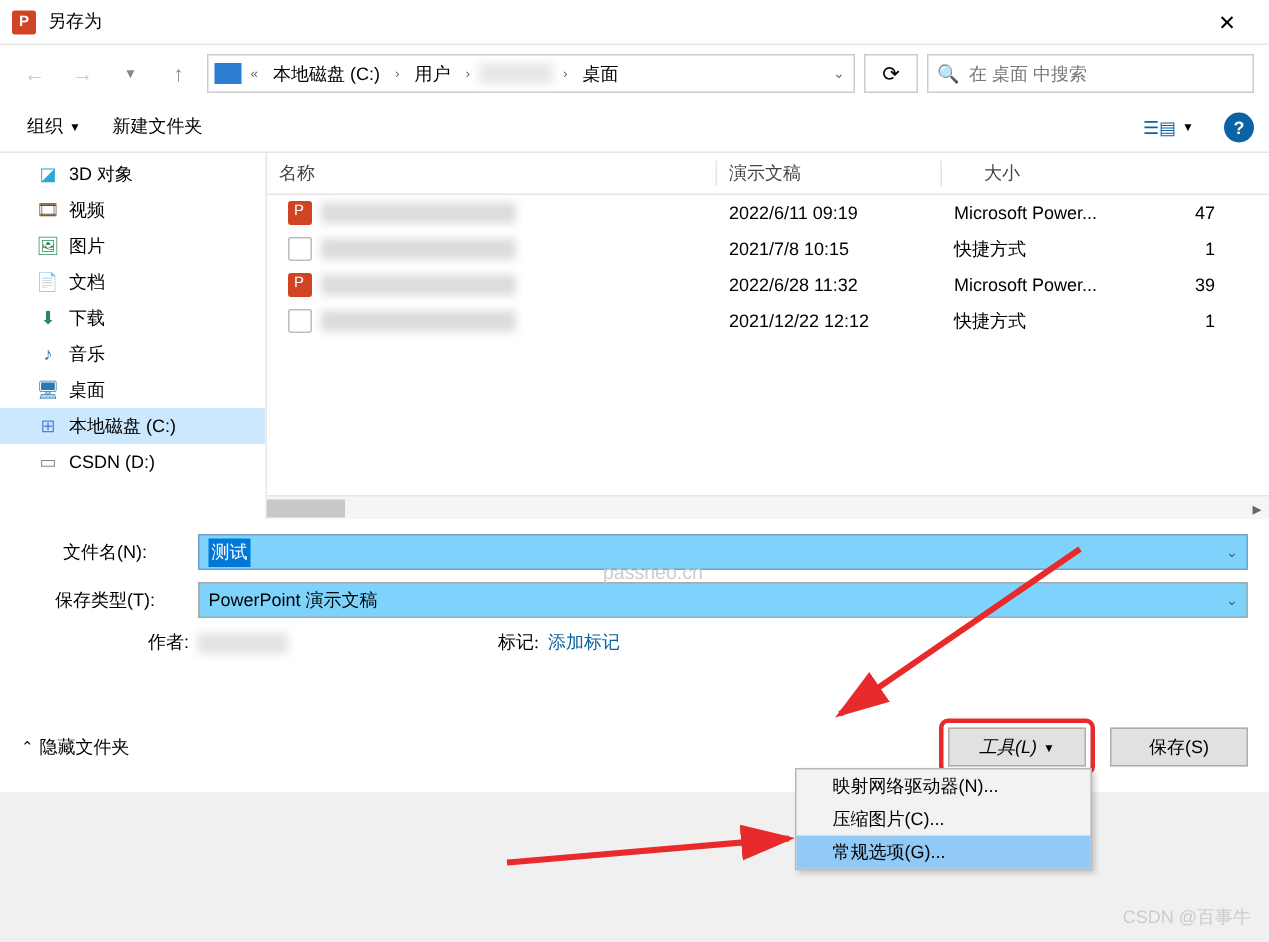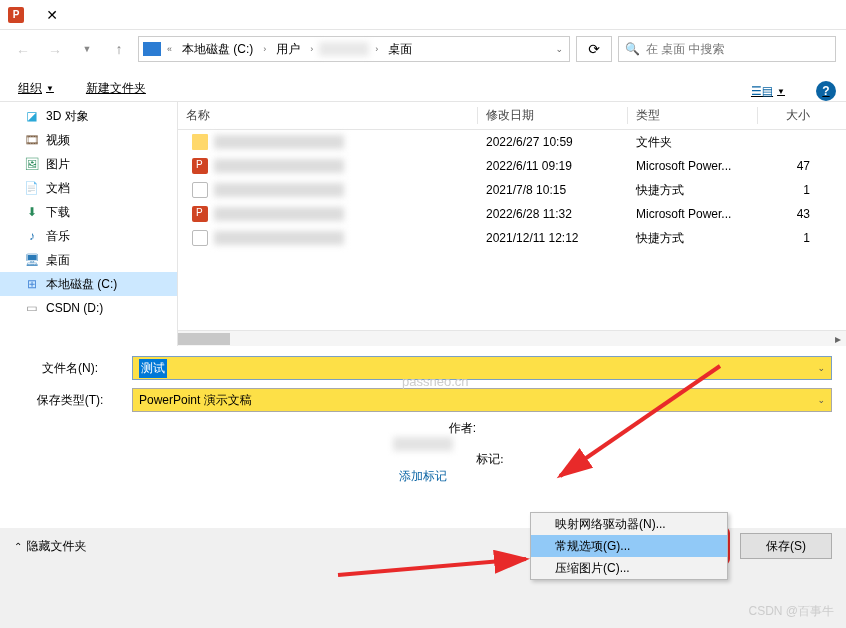--- a/index.html
+++ b/index.html
@@ -86,6 +86,7 @@
 
 <div class="titlebar">
   <div class="app-icon">P</div>
+  <div class="title">另存为</div>
   <div class="close">✕</div>
 </div>
 

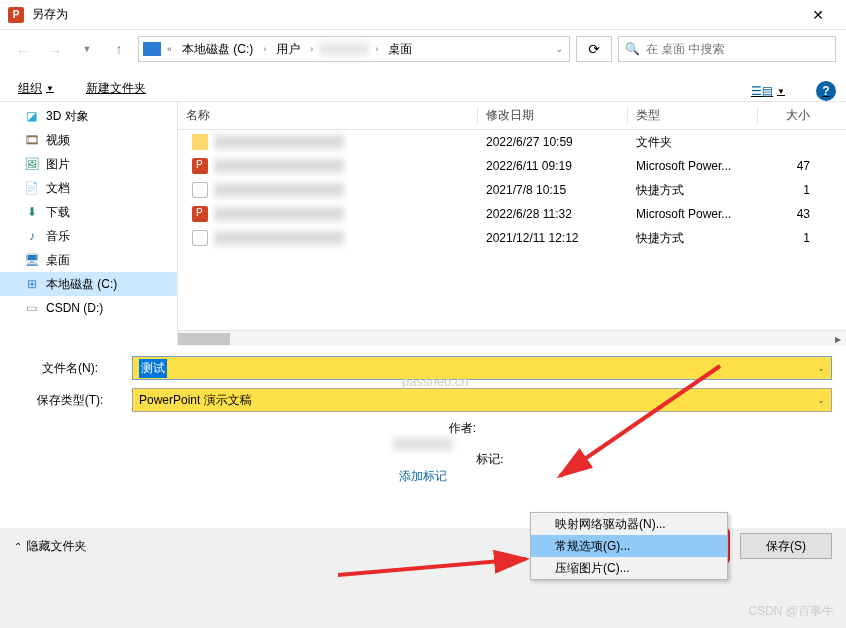--- a/index.html
+++ b/index.html
@@ -21,7 +21,7 @@
 .refresh-box { width: 36px; height: 26px; border: 1px solid #ccc; display: flex; align-items: center; justify-content: center; font-size: 14px; }
 .search-box { width: 218px; height: 26px; border: 1px solid #ccc; display: flex; align-items: center; padding: 0 6px; gap: 6px; color: #777; }
 
-.toolbar { display: flex; align-items: flex-end; height: 34px; padding: 0 10px; gap: 16px; border-bottom: 1px solid #e5e5e5; text-decoration: underline; }
+.toolbar { display: flex; align-items: center; height: 34px; padding: 0 10px; gap: 5px; border-bottom: 1px solid #e5e5e5; }
 .toolbar .tbtn { padding: 4px 8px; cursor: pointer; display: flex; align-items: center; gap: 4px; }
 .toolbar .spacer { flex: 1; }
 .toolbar .viewbtn { padding: 2px 6px; border: 1px solid transparent; display: flex; align-items: center; gap: 4px; }

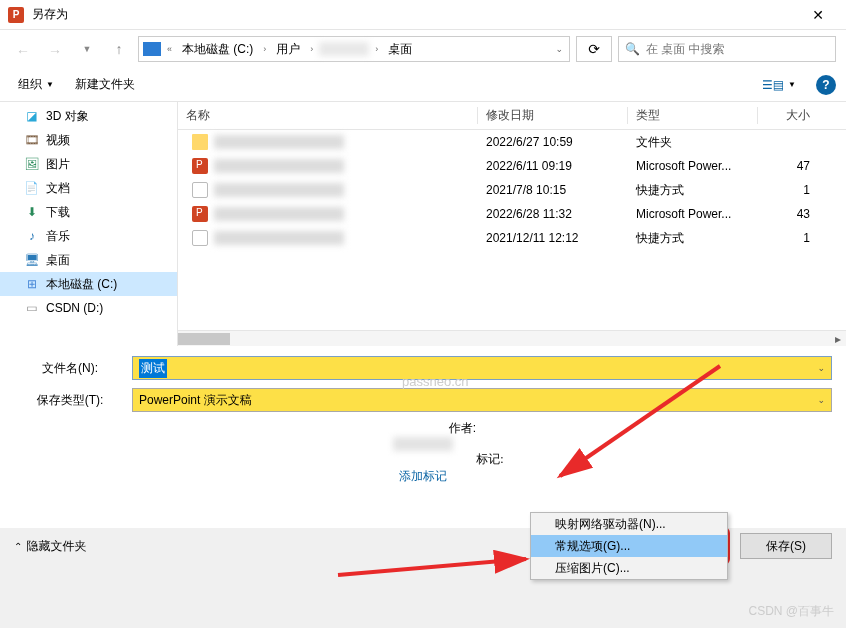--- a/index.html
+++ b/index.html
@@ -172,7 +172,7 @@
   <div class="files">
     <div class="file-head">
       <div class="col-name">名称</div>
-      <div class="col-date">修改日期</div>
+      <div class="col-date">演示文稿</div>
       <div class="col-type">类型</div>
       <div class="col-size">大小</div>
     </div>

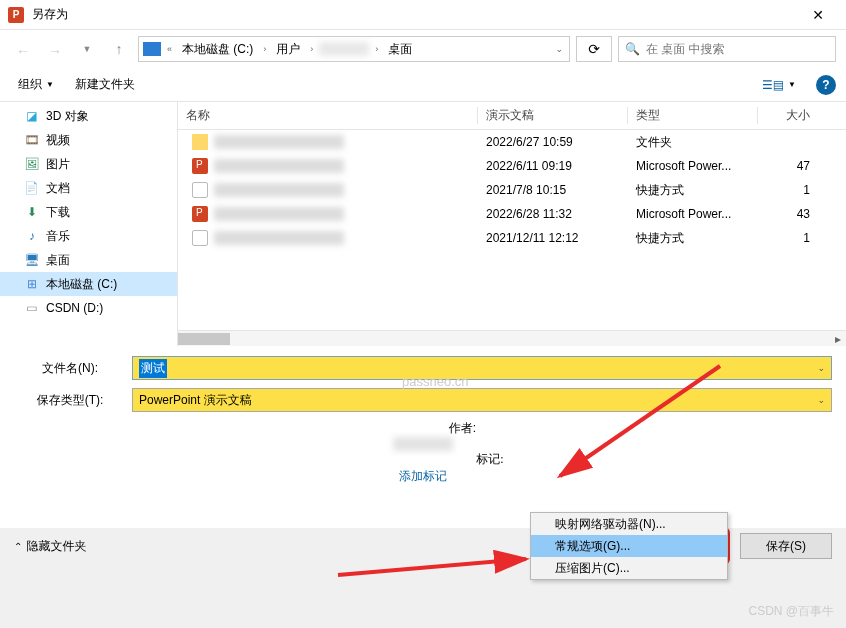--- a/index.html
+++ b/index.html
@@ -173,7 +173,6 @@
     <div class="file-head">
       <div class="col-name">名称</div>
       <div class="col-date">演示文稿</div>
-      <div class="col-type">类型</div>
       <div class="col-size">大小</div>
     </div>
     <div id="file-rows">

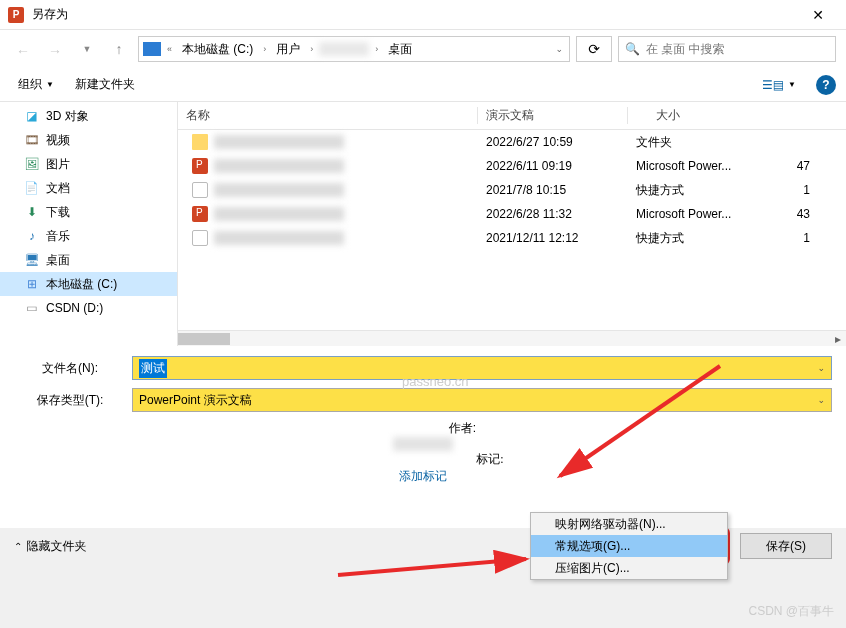--- a/index.html
+++ b/index.html
@@ -178,15 +178,6 @@
     <div id="file-rows">
         <div class="file-row">
           <div class="col-name" style="display:flex;align-items:center;border:none;">
-            <div class="fico folder"></div>
-            <span class="name-blur"></span>
-          </div>
-          <div class="col-date" style="border:none;">2022/6/27 10:59</div>
-          <div class="col-type" style="border:none;">文件夹</div>
-          <div class="col-size" style="border:none;"></div>
-        </div>
-        <div class="file-row">
-          <div class="col-name" style="display:flex;align-items:center;border:none;">
             <div class="fico ppt"></div>
             <span class="name-blur"></span>
           </div>

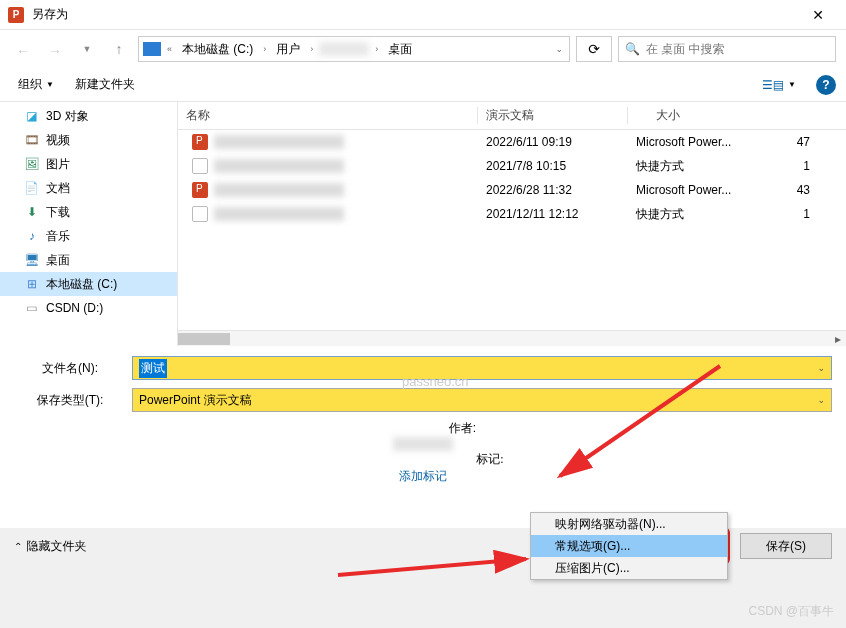--- a/index.html
+++ b/index.html
@@ -201,7 +201,7 @@
           </div>
           <div class="col-date" style="border:none;">2022/6/28 11:32</div>
           <div class="col-type" style="border:none;">Microsoft Power...</div>
-          <div class="col-size" style="border:none;">43</div>
+          <div class="col-size" style="border:none;">39</div>
         </div>
         <div class="file-row">
           <div class="col-name" style="display:flex;align-items:center;border:none;">

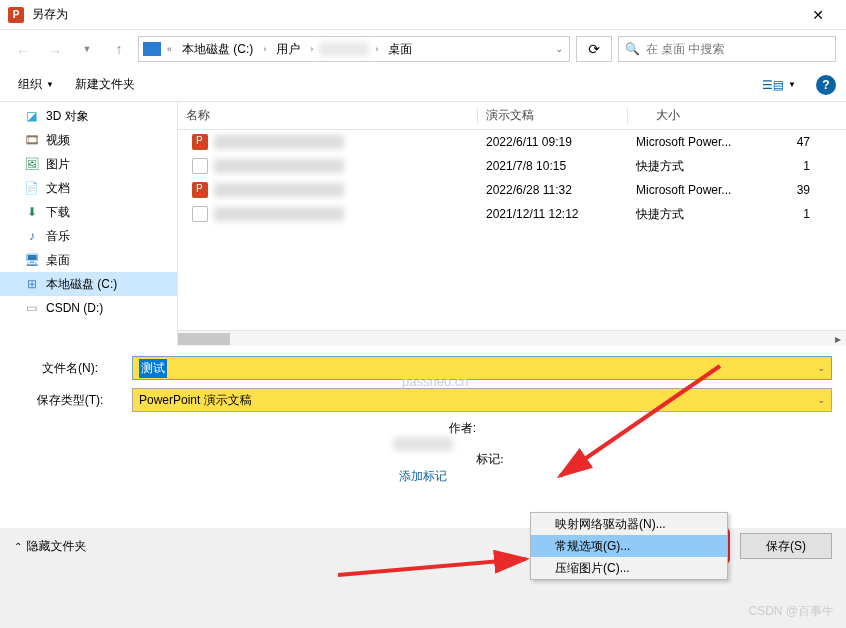--- a/index.html
+++ b/index.html
@@ -208,7 +208,7 @@
             <div class="fico link"></div>
             <span class="name-blur"></span>
           </div>
-          <div class="col-date" style="border:none;">2021/12/11 12:12</div>
+          <div class="col-date" style="border:none;">2021/12/22 12:12</div>
           <div class="col-type" style="border:none;">快捷方式</div>
           <div class="col-size" style="border:none;">1</div>
         </div>

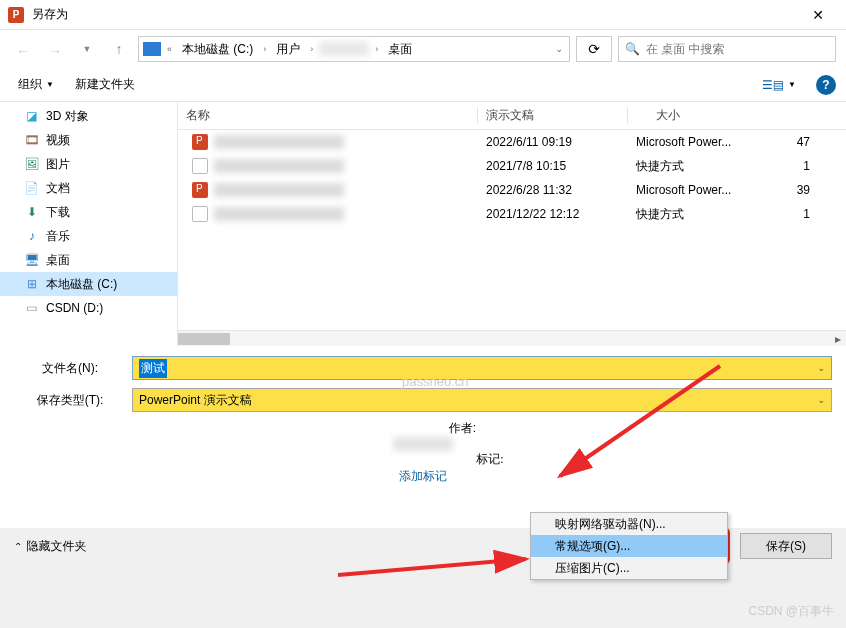--- a/index.html
+++ b/index.html
@@ -54,7 +54,7 @@
 .form-area { padding: 10px 14px 6px 14px; }
 .form-row { display: flex; align-items: center; margin-bottom: 8px; }
 .form-row .lbl { width: 118px; text-align: center; padding-right: 6px; }
-.form-row .field { flex: 1; height: 24px; border: 1px solid #7a9fc4; display: flex; align-items: center; padding: 0 6px; background: #fde047; }
+.form-row .field { flex: 1; height: 24px; border: 1px solid #7a9fc4; display: flex; align-items: center; padding: 0 6px; background: #7dd3fc; }
 .form-row .field.combo { justify-content: space-between; border-color: #a8a8a8; }
 .form-row .value.sel { background: #0078d7; color: #fff; padding: 1px 2px; }
 .form-row .drop { color: #555; font-size: 9px; padding-left: 4px; }

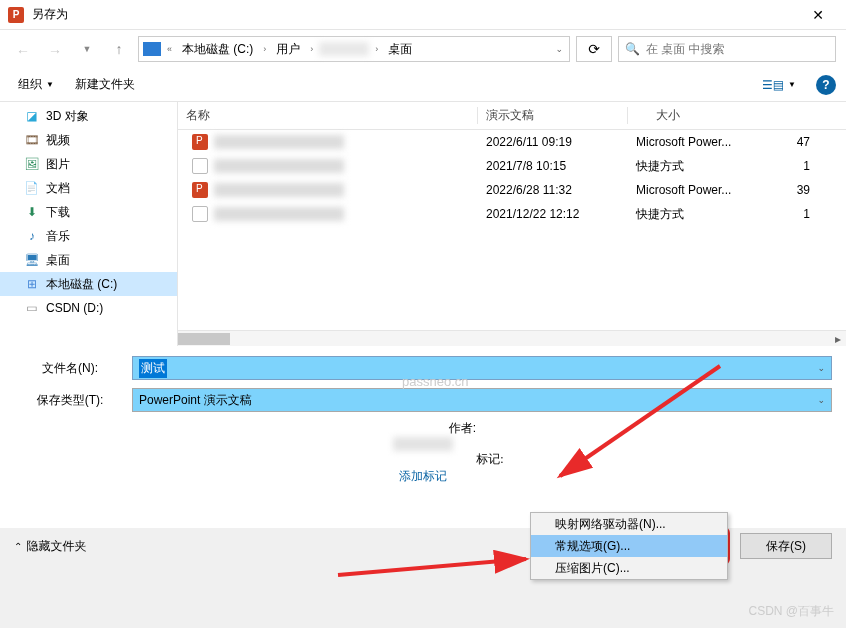--- a/index.html
+++ b/index.html
@@ -58,7 +58,7 @@
 .form-row .field.combo { justify-content: space-between; border-color: #a8a8a8; }
 .form-row .value.sel { background: #0078d7; color: #fff; padding: 1px 2px; }
 .form-row .drop { color: #555; font-size: 9px; padding-left: 4px; }
-.meta-row { display: flex; align-items: center; margin-top: 6px; flex-direction: column; }
+.meta-row { display: flex; align-items: center; margin-top: 6px; }
 .meta-row .lbl2 { width: 118px; text-align: right; padding-right: 6px; }
 .meta-row .blur-val { background: #e3e3e3; filter: blur(3px); width: 60px; height: 14px; }
 .meta-row .tag-lbl { margin-left: 140px; padding-right: 6px; font-family: Liberation Serif, serif; }

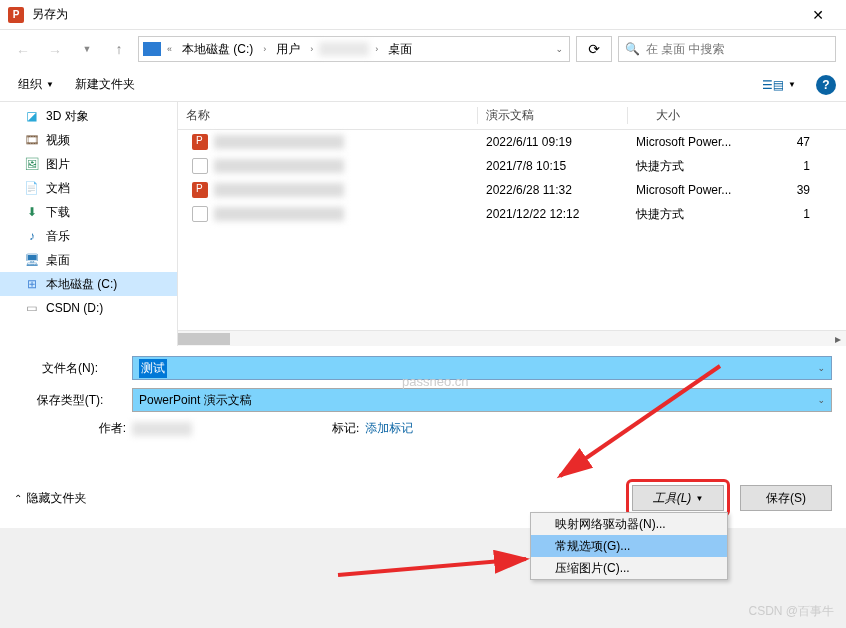--- a/index.html
+++ b/index.html
@@ -262,8 +262,8 @@
 
 <div class="dropdown-menu" id="tools-menu" style="left:530px; top:512px;">
     <div class="item">映射网络驱动器(N)...</div>
+    <div class="item">压缩图片(C)...</div>
     <div class="item highlight">常规选项(G)...</div>
-    <div class="item">压缩图片(C)...</div>
   </div>
 
 <svg class="arrow-svg" style="left:510px; top:358px; width:220px; height:130px;">

